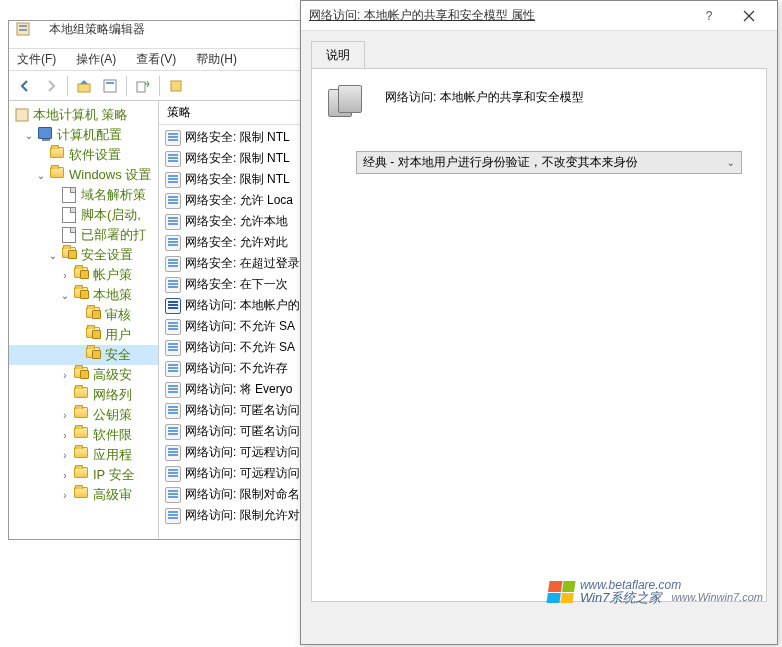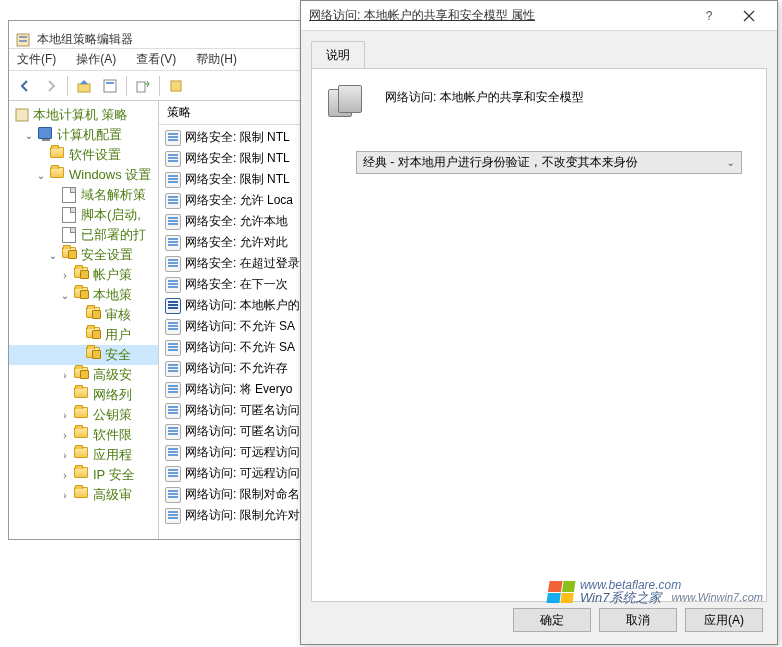--- a/index.html
+++ b/index.html
@@ -7,7 +7,7 @@
 
 
 .main-window { position: absolute; left: 8px; top: 20px; width: 542px; height: 520px; background: #fff; border: 1px solid #999; }
-.title-bar { height: 28px; background: #fff; border-bottom: 1px solid #ddd; display: flex; align-items: flex-end; padding: 0 6px; }
+.title-bar { height: 28px; background: #fff; border-bottom: 1px solid #ddd; display: flex; align-items: flex-start; padding: 0 6px; gap: 12px; }
 .title-icon { width: 16px; height: 16px; margin-right: 6px; }
 .title-text { font-size: 12px; color: #333; }
 .menu-bar { height: 22px; display: flex; align-items: center; padding: 0 4px; gap: 12px; border-bottom: 1px solid #ddd; }

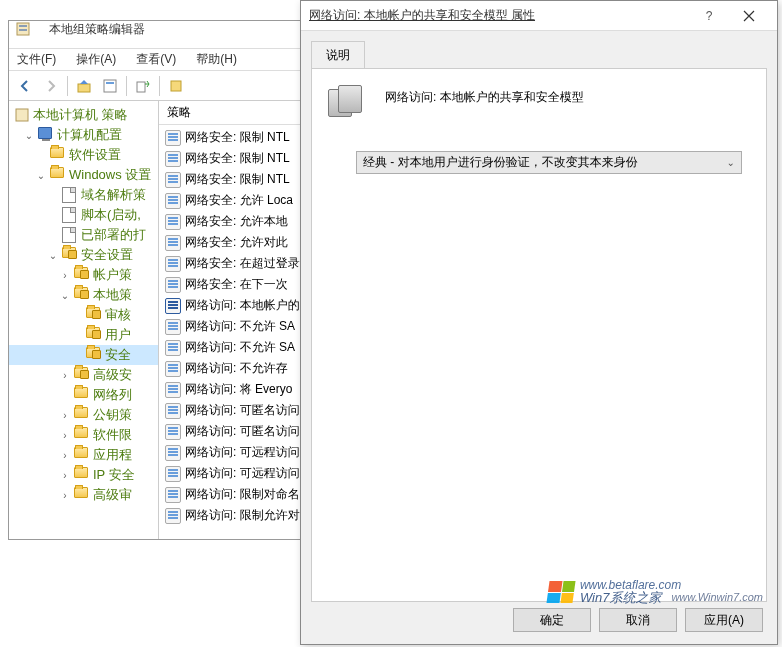--- a/index.html
+++ b/index.html
@@ -434,11 +434,6 @@
       </div>
     </div>
   </div>
-  <div class="dialog-buttons">
-    <div class="btn">确定</div>
-    <div class="btn">取消</div>
-    <div class="btn">应用(A)</div>
-  </div>
 </div>
 
 </body></html>

